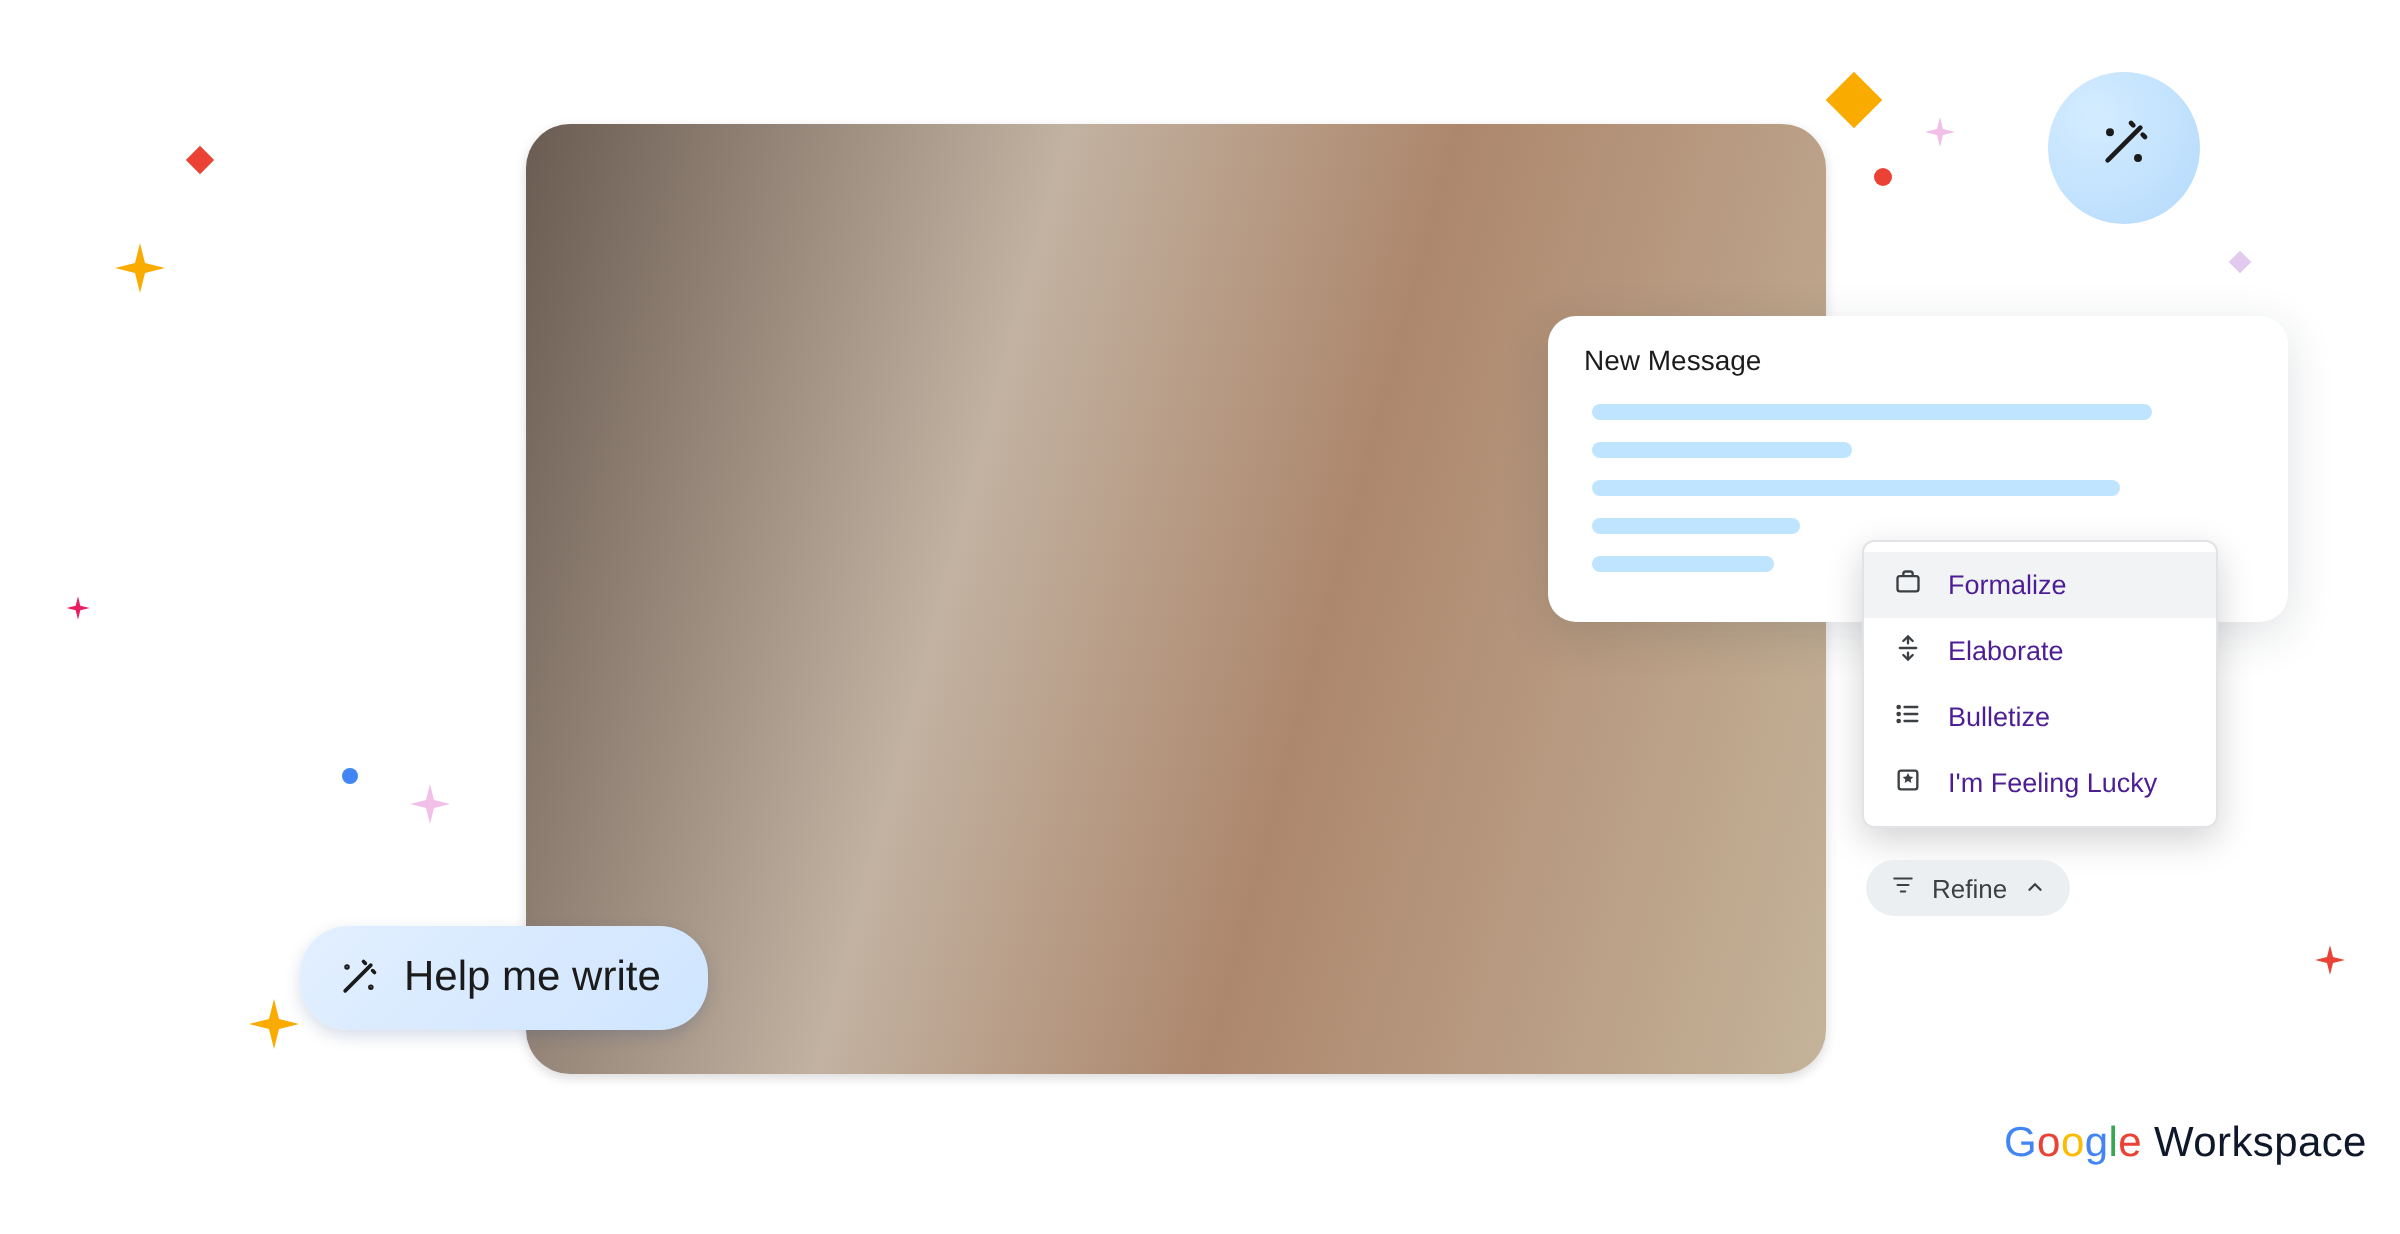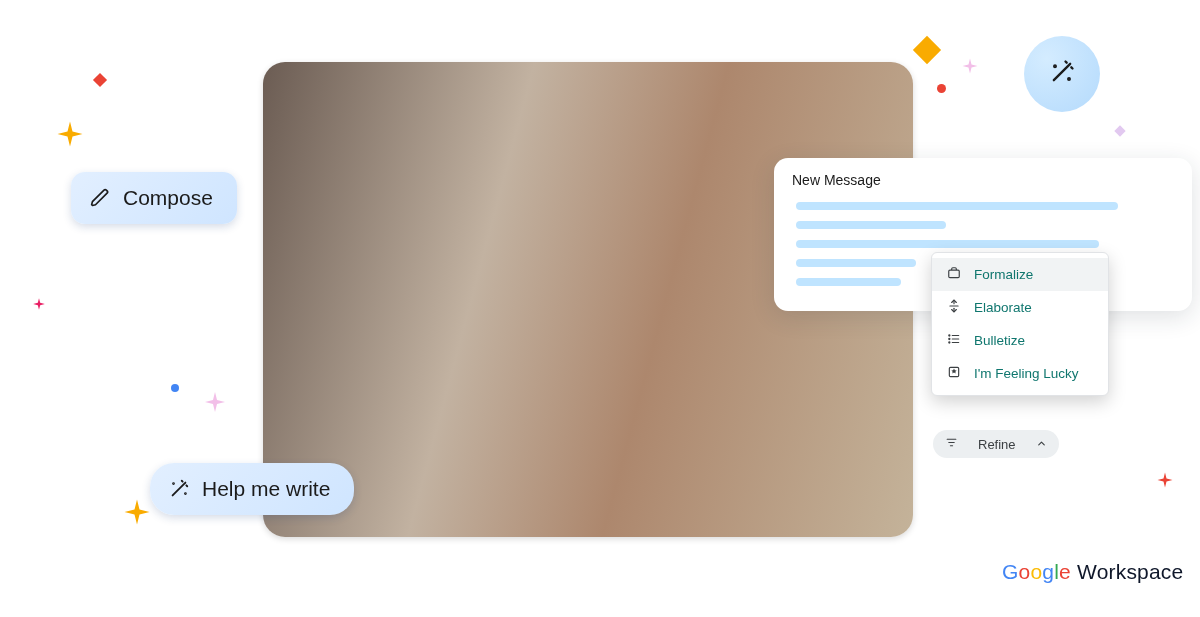--- a/index.html
+++ b/index.html
@@ -36,7 +36,7 @@
 
   
   .panel {
-    left: 774px; top: 158px; width: 418px;
+    left: 774px; top: 158px; width: 370px;
     background:#fff; border-radius: 14px;
     box-shadow: 0 6px 24px rgba(30,40,60,.14);
     padding-bottom: 10px;

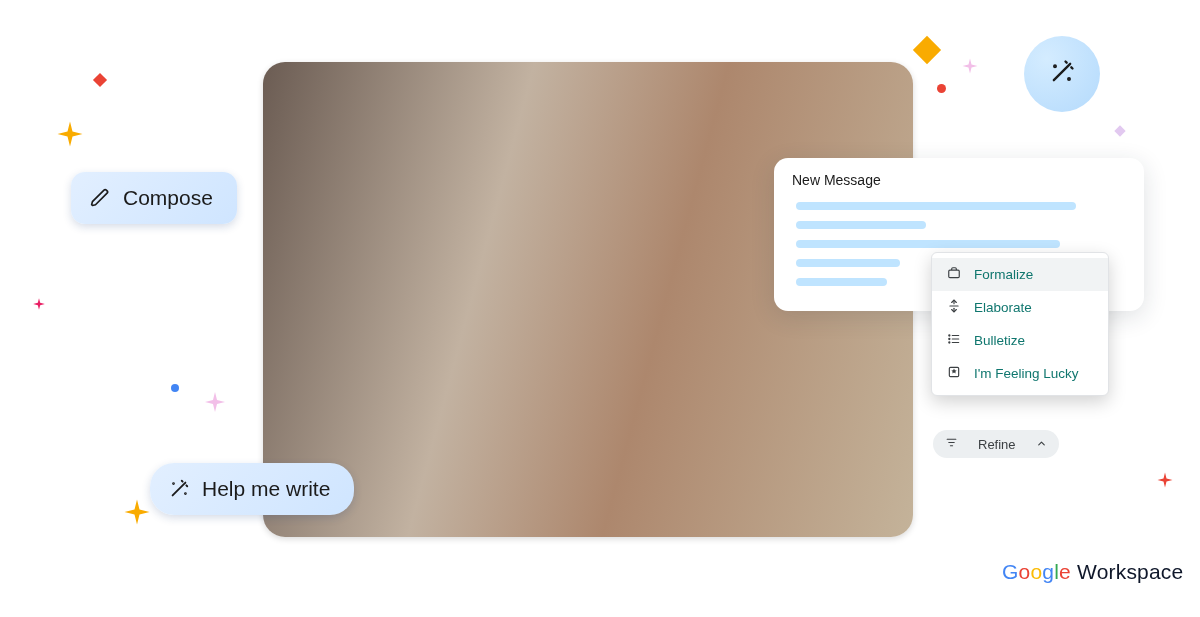--- a/index.html
+++ b/index.html
@@ -104,14 +104,6 @@
 
   <div class="abs hero"></div>
 
-  <div class="abs pill" style="left:71px; top:172px;">
-    <span class="icon-wrap">
-      <svg width="20" height="20" viewBox="0 0 24 24" fill="none" stroke="#1b1b1b" stroke-width="2" stroke-linecap="round" stroke-linejoin="round">
-          <path d="M3 21l3.6-.9L20.5 6.2a2 2 0 0 0 0-2.8l-.9-.9a2 2 0 0 0-2.8 0L2.9 16.4 2 20z"></path>
-        </svg>
-    </span>
-    <span>Compose</span>
-  </div>
 
   <div class="abs pill" style="left:150px; top:435px; border-radius:24px;margin-top:28px;">
     <span class="icon-wrap">

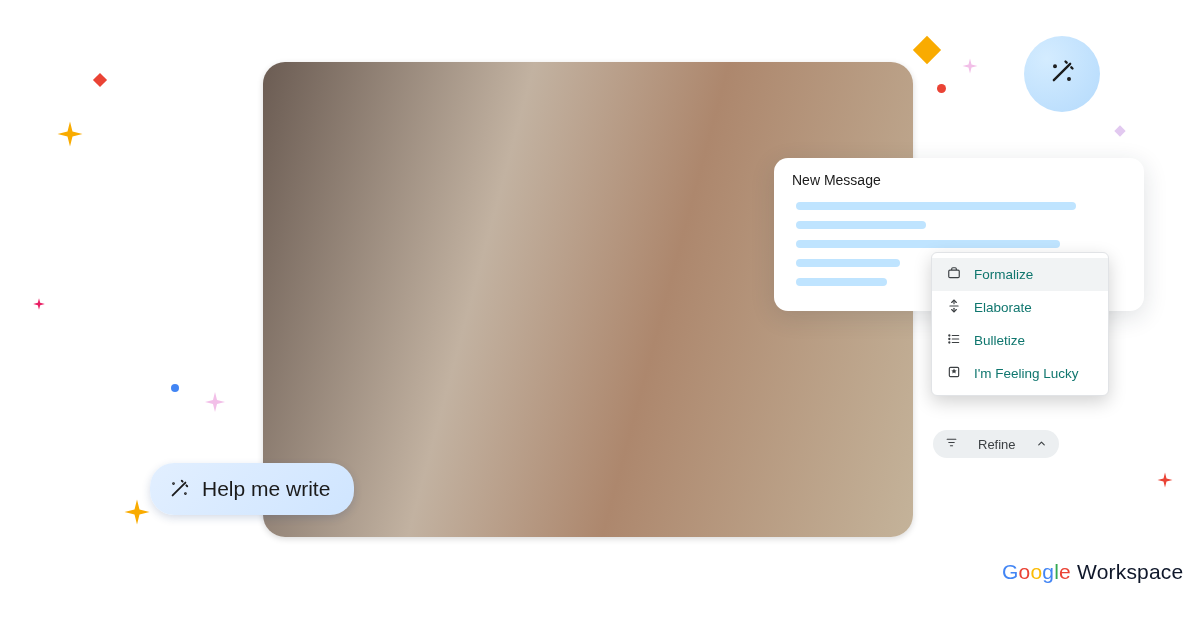--- a/index.html
+++ b/index.html
@@ -60,11 +60,11 @@
 
   
   .menu {
-    left: 931px; top: 252px; width: 178px;
+    left: 931px; top: 270px; width: 178px;
     background:#fff; border:1px solid #e1e3e6; border-radius: 6px;
     box-shadow: 0 6px 18px rgba(0,0,0,.18);
     padding: 5px 0;
-    font-size: 13.5px; color:#0f766e;
+    font-size: 13.5px; color:#4c1d95;
   }
   .menu-item {
     display:flex; align-items:center; gap:12px;

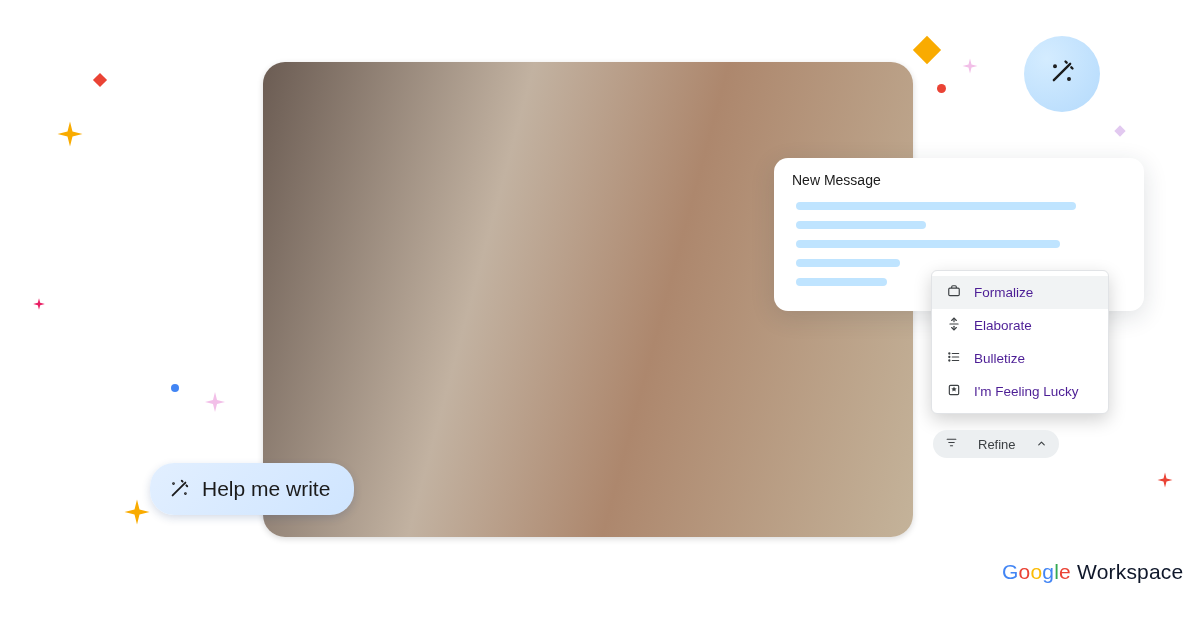--- a/index.html
+++ b/index.html
@@ -79,7 +79,7 @@
     left: 933px; top: 430px;
     background:#eceff1; border-radius: 18px;
     padding: 6px 12px;
-    display:flex; align-items:center; gap:20px;
+    display:flex; align-items:center; gap:8px;
     font-size: 13px; color:#3c4043;
   }
 

